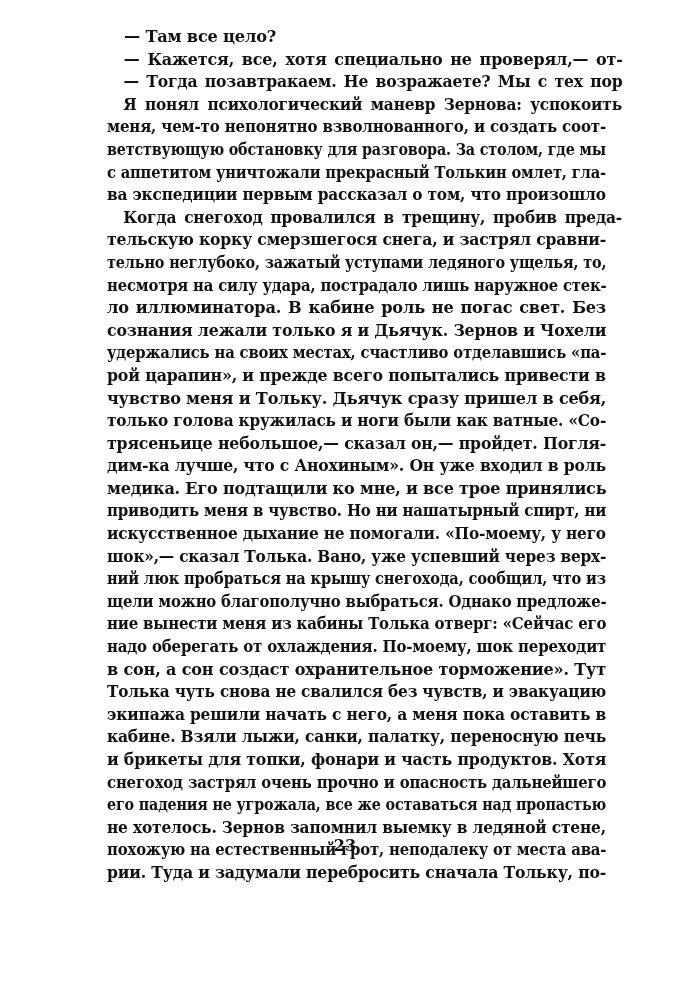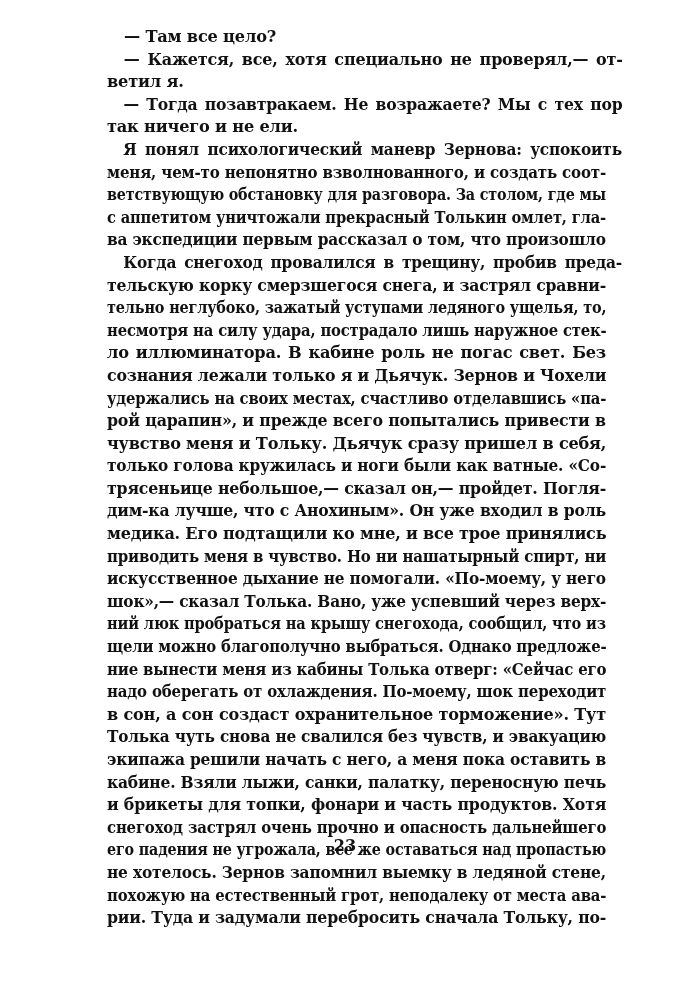--- a/index.html
+++ b/index.html
@@ -61,7 +61,6 @@
   <div class="text-column" id="text-column">
       <span class="line indent last" style="display: block;">— Там все цело?</span>
       <span class="line indent" style="display: block; transform-origin: left center; transform: scaleX(0.988); width: 505px;">— Кажется, все, хотя специально не проверял,— от-</span>
-      <span class="line last" style="display: block;">ветил я.</span>
       <span class="line indent" style="display: block; transform-origin: left center; transform: scaleX(0.967); width: 516px;">— Тогда позавтракаем. Не возражаете? Мы с тех пор</span>
       <span class="line last" style="display: block;">так ничего и не ели.</span>
       <span class="line indent" style="display: block; transform-origin: left center; transform: scaleX(0.95); width: 525px;">Я понял психологический маневр Зернова: успокоить</span>

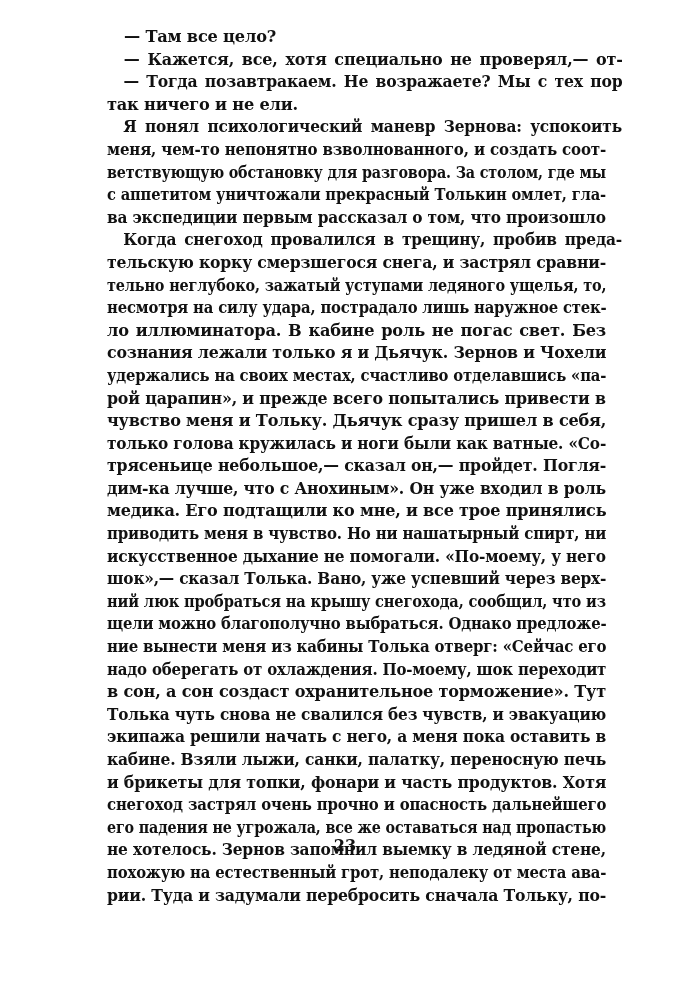--- a/index.html
+++ b/index.html
@@ -62,7 +62,6 @@
       <span class="line indent last" style="display: block;">— Там все цело?</span>
       <span class="line indent" style="display: block; transform-origin: left center; transform: scaleX(0.988); width: 505px;">— Кажется, все, хотя специально не проверял,— от-</span>
       <span class="line indent" style="display: block; transform-origin: left center; transform: scaleX(0.967); width: 516px;">— Тогда позавтракаем. Не возражаете? Мы с тех пор</span>
-      <span class="line last" style="display: block;">так ничего и не ели.</span>
       <span class="line indent" style="display: block; transform-origin: left center; transform: scaleX(0.95); width: 525px;">Я понял психологический маневр Зернова: успокоить</span>
       <span class="line" style="display: block; transform-origin: left center; transform: scaleX(0.931); width: 536px;">меня, чем-то непонятно взволнованного, и создать соот-</span>
       <span class="line" style="display: block; transform-origin: left center; transform: scaleX(0.886); width: 563px;">ветствующую обстановку для разговора. За столом, где мы</span>

